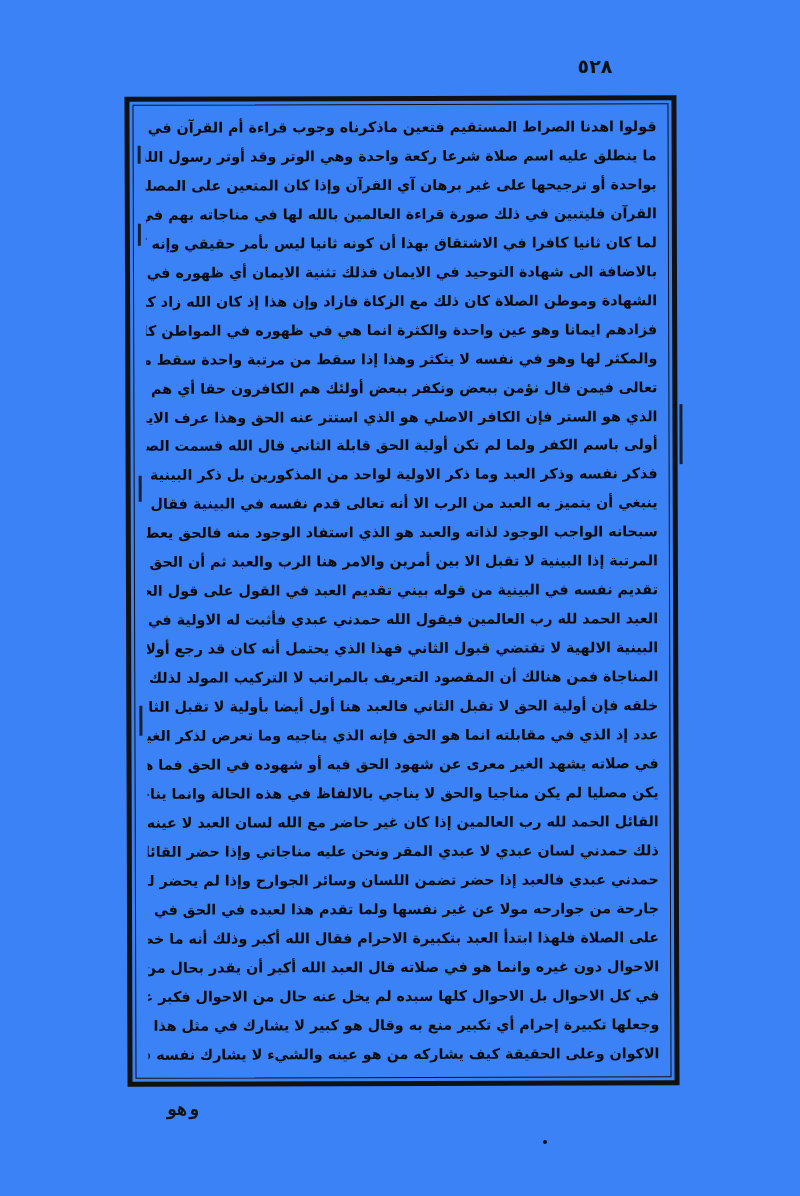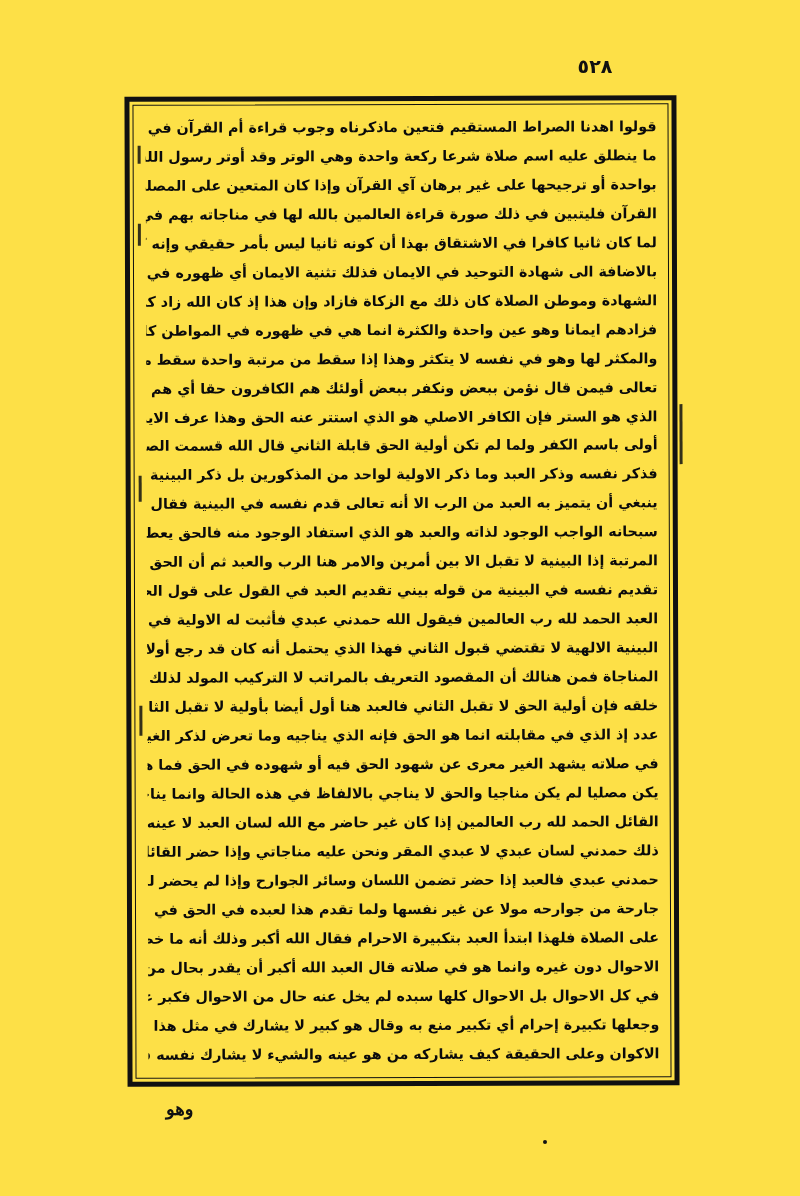--- a/index.html
+++ b/index.html
@@ -20,7 +20,7 @@
     left: 0; top: 0;
     width: 800px;
     height: 1196px;
-    background: #fde047;
+    background: #3b82f6;
   }
 
   

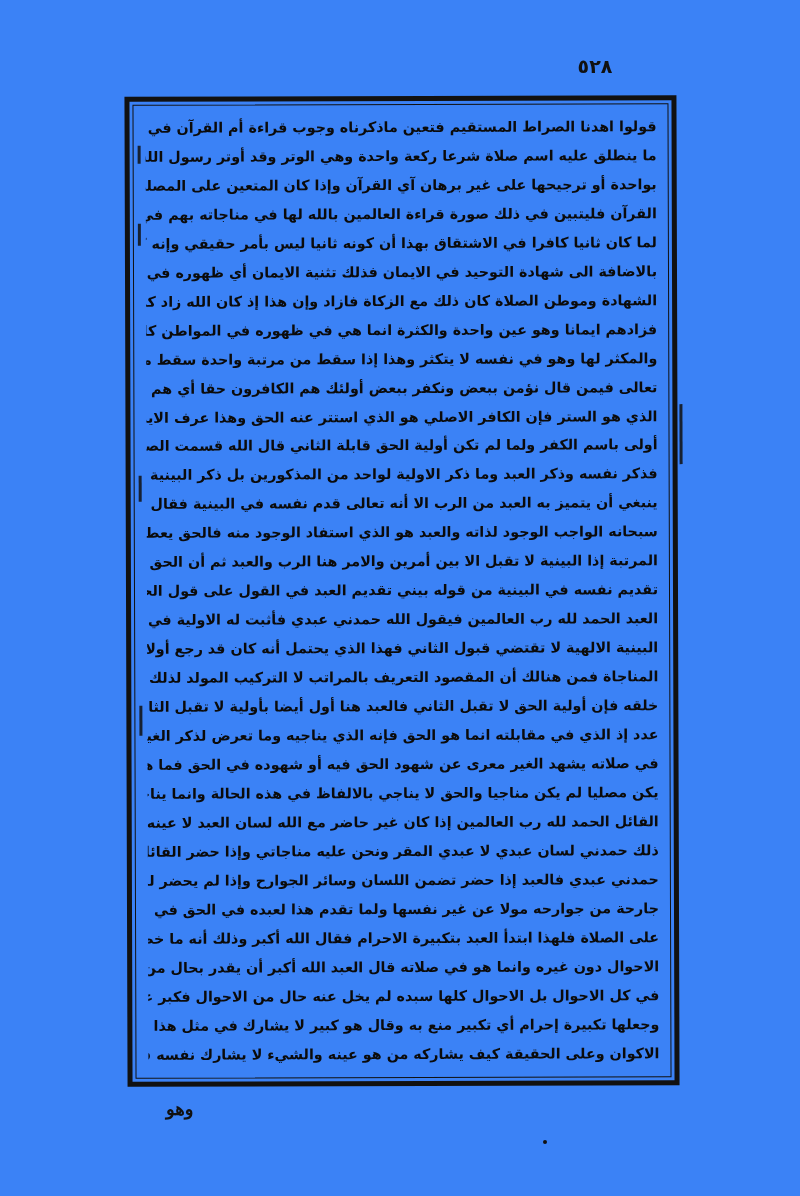--- a/index.html
+++ b/index.html
@@ -110,7 +110,7 @@
     position: absolute;
     left: 166px;
     top: 1098px;
-    font-family: Liberation Sans, sans-serif;
+    font-family: Liberation Mono, monospace;
     font-size: 18px;
     font-weight: bold;
     color: #111111;

